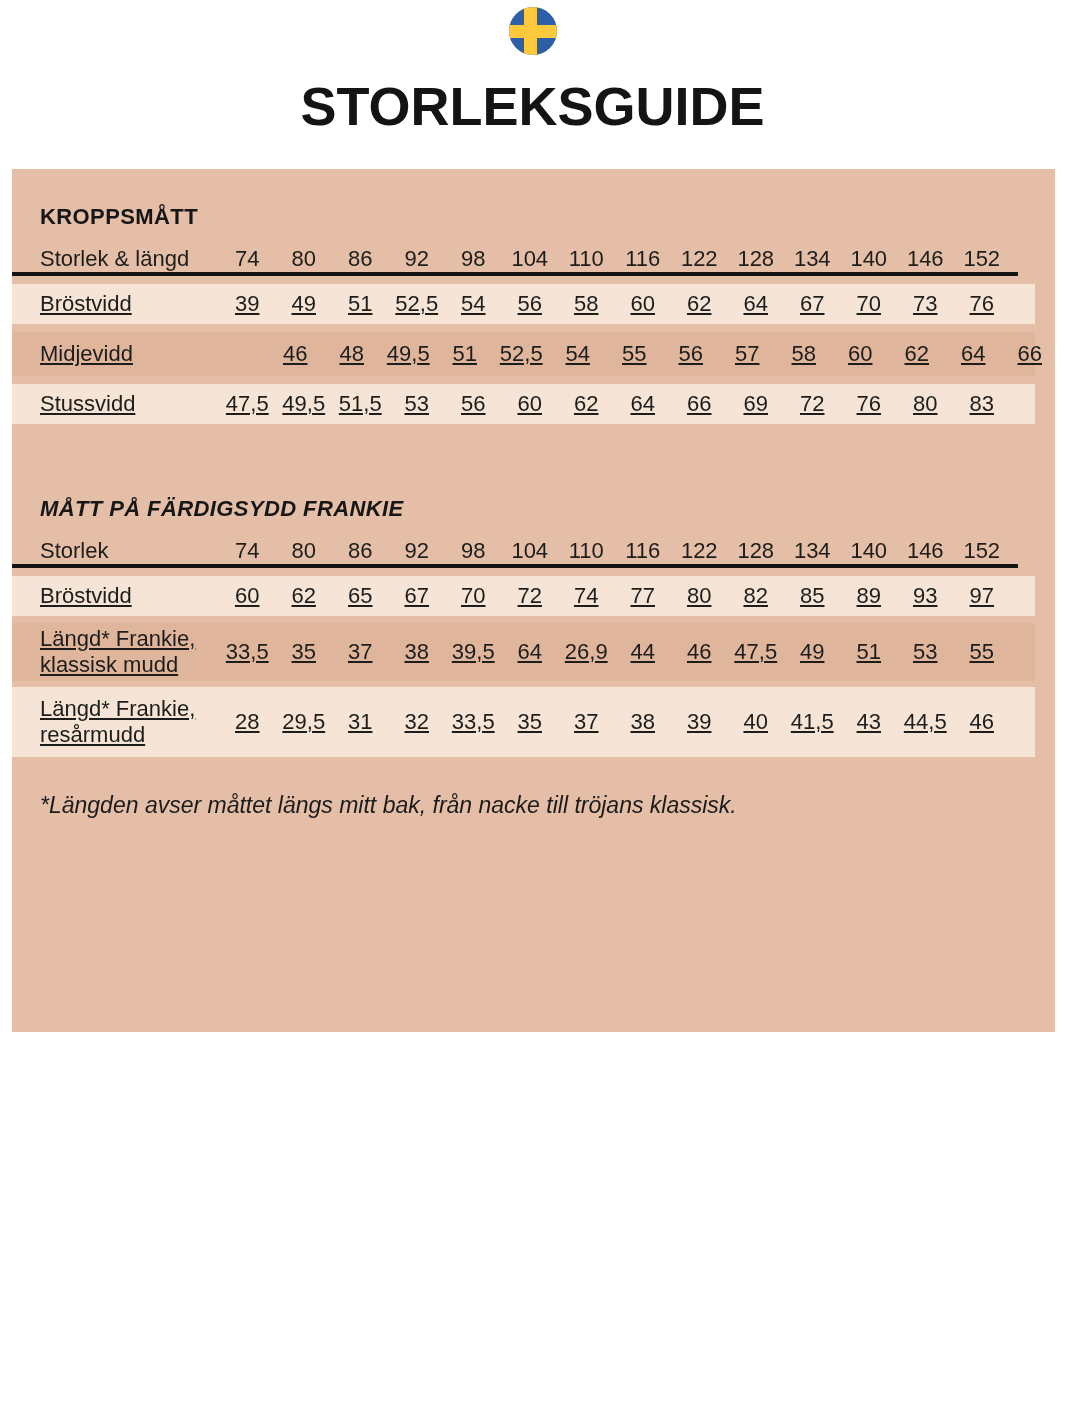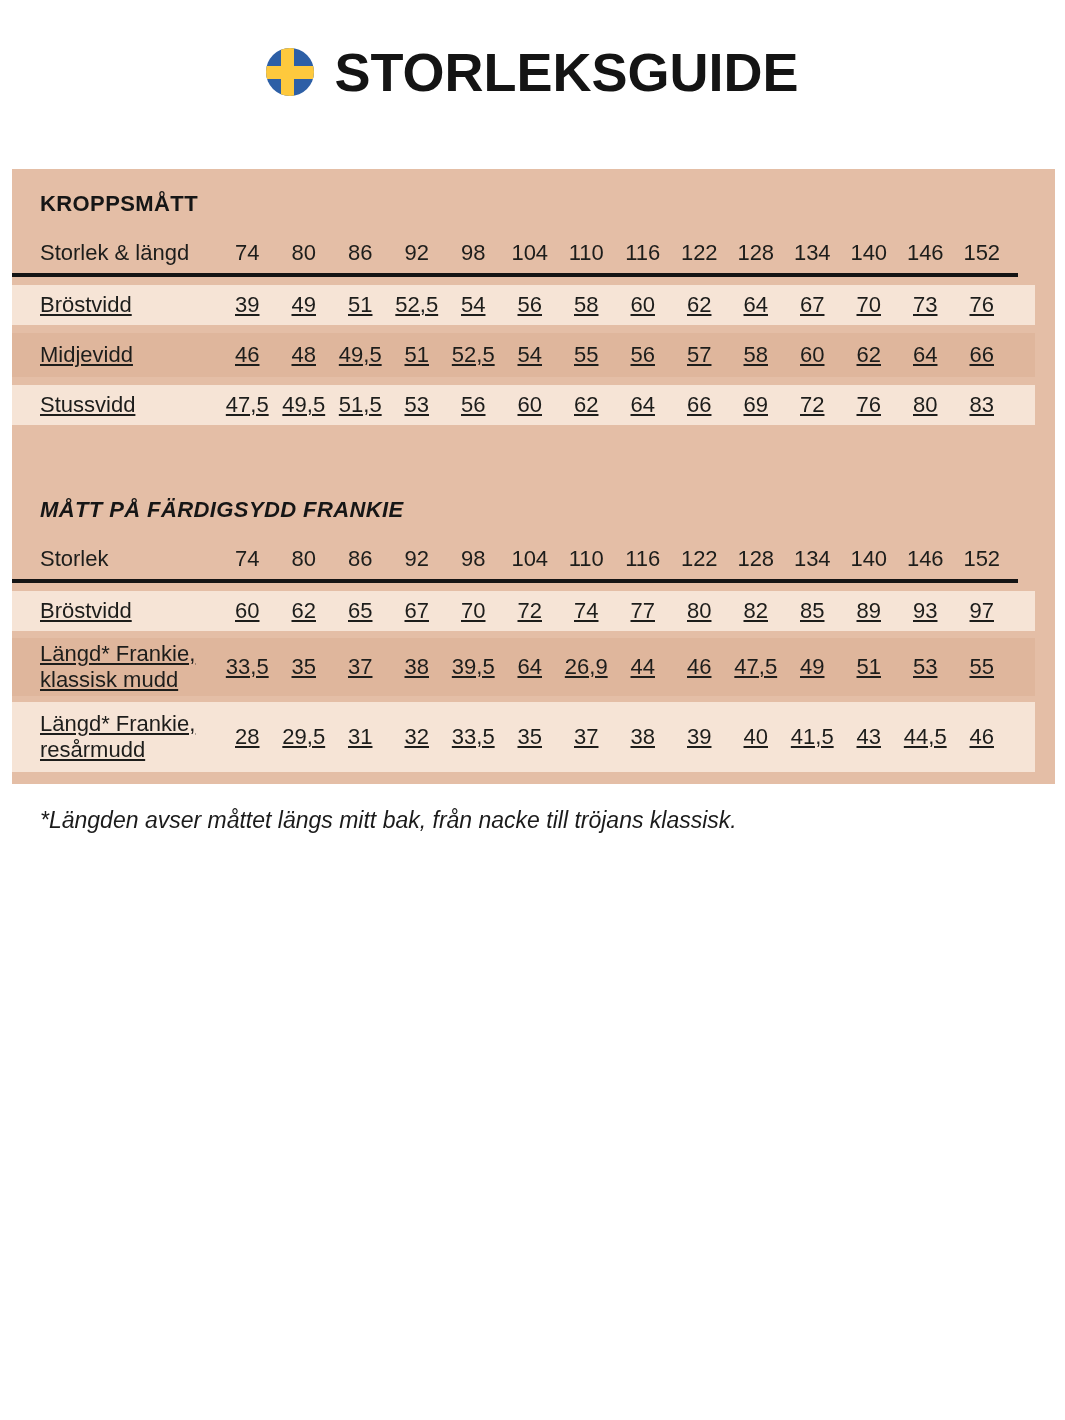--- a/index.html
+++ b/index.html
@@ -14,7 +14,7 @@
   
   .masthead {
     display:flex; align-items:center; justify-content:center;
-    gap:20px; padding-top:44px; height:56px;
+    gap:20px; padding-top:44px; height:56px;flex-direction:column;
   }
   .flag {
     position:relative; width:48px; height:48px; flex:none;

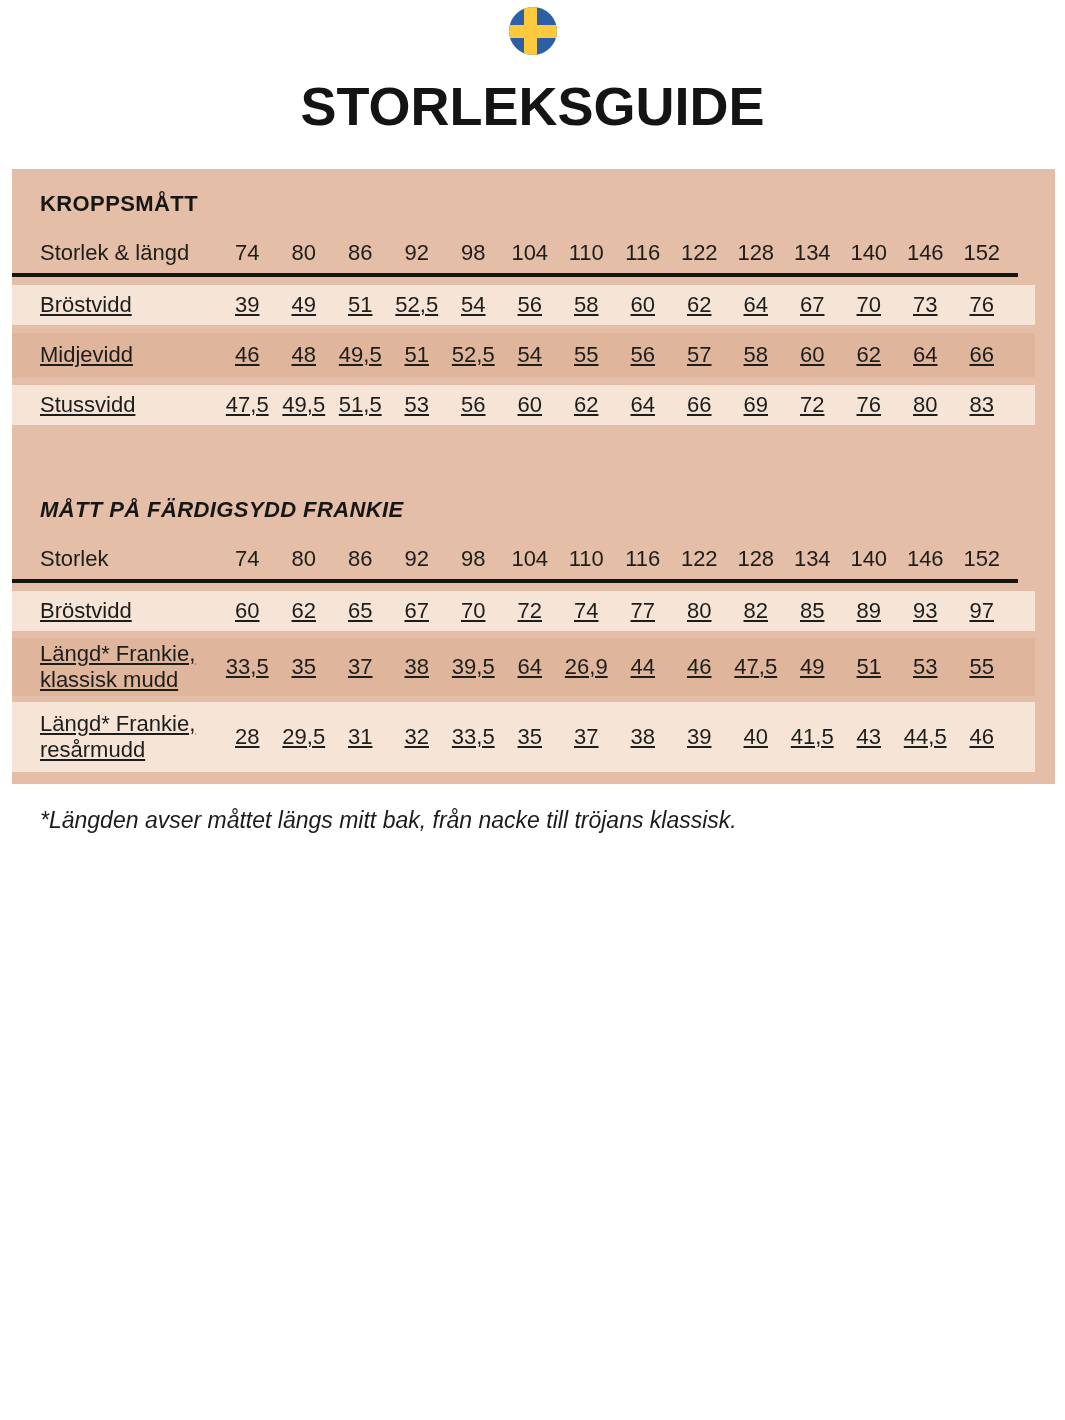--- a/index.html
+++ b/index.html
@@ -38,9 +38,9 @@
   .panel {
     box-sizing:border-box;
     margin:69px 10px 0 12px;
-    width:1043px; height:615px;
+    width:1043px; height:863px;
     background:var(--panel_bg, #e4bea6);
-    padding-top:22px;
+    padding-top:35px;
   }
   h2.section-title {
     margin:0 0 0 28px;

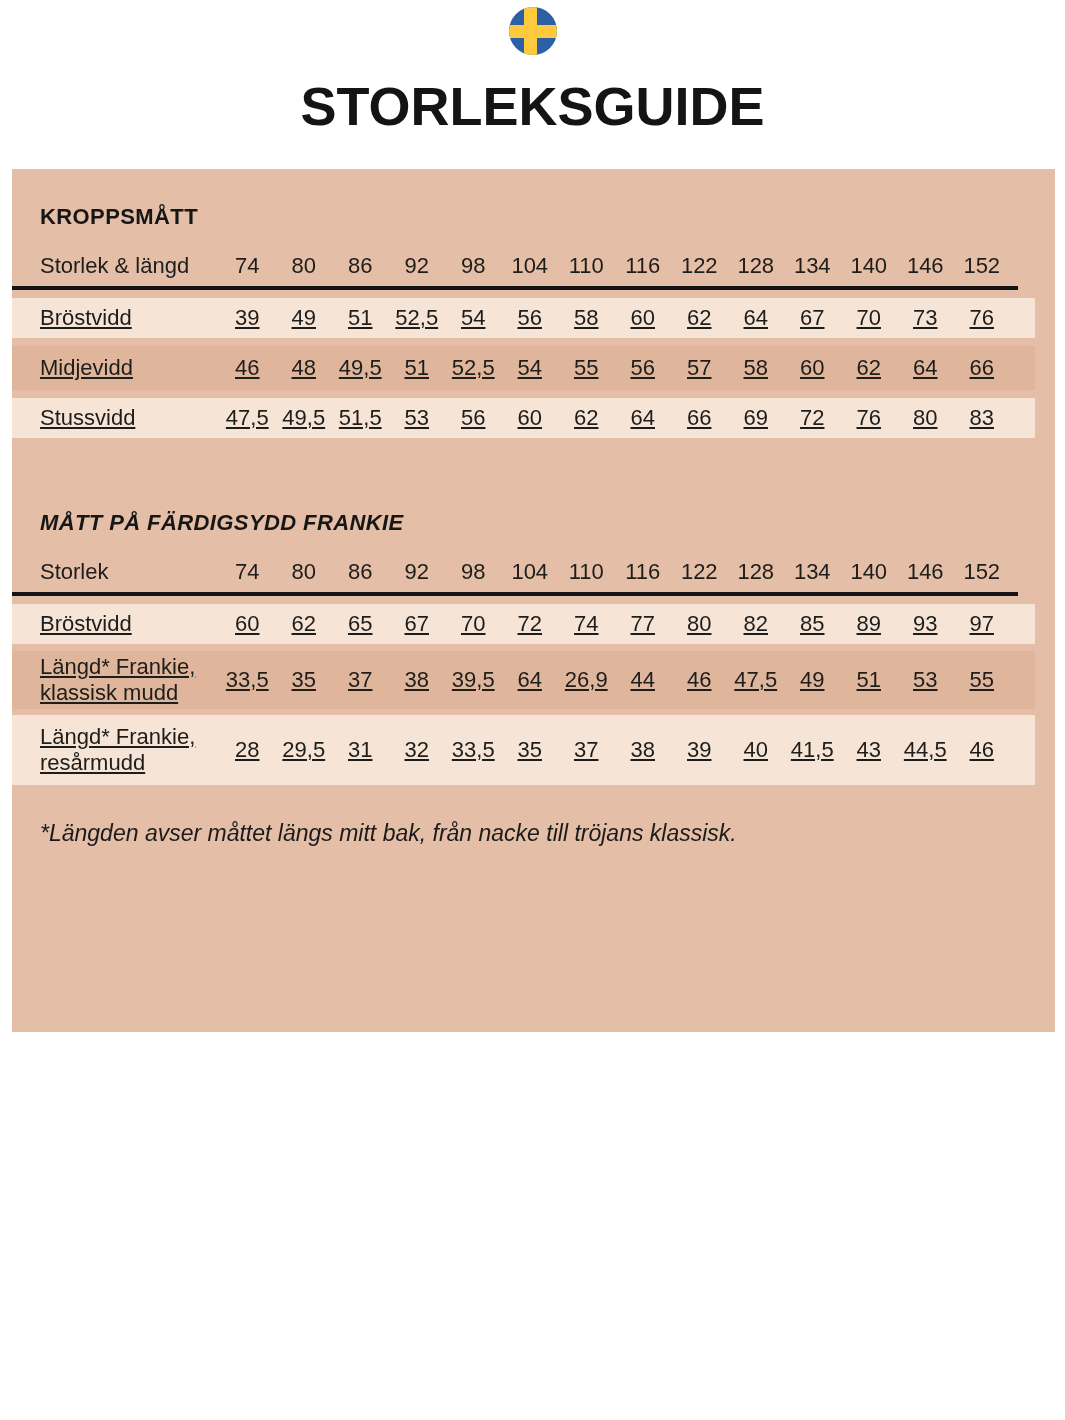--- a/index.html
+++ b/index.html
@@ -64,8 +64,9 @@
   }
 
   .trow.head {
-    height:40px; margin-top:16px; margin-right:37px;
+    height:40px; margin-top:2px; margin-right:37px;
     border-bottom:4px solid var(--rule, #141414);
+    align-items:flex-end;
   }
   .trow.data { margin-right:20px;text-decoration:underline; }
   .trow.light { background:var(--row_light, #f6e4d6); }

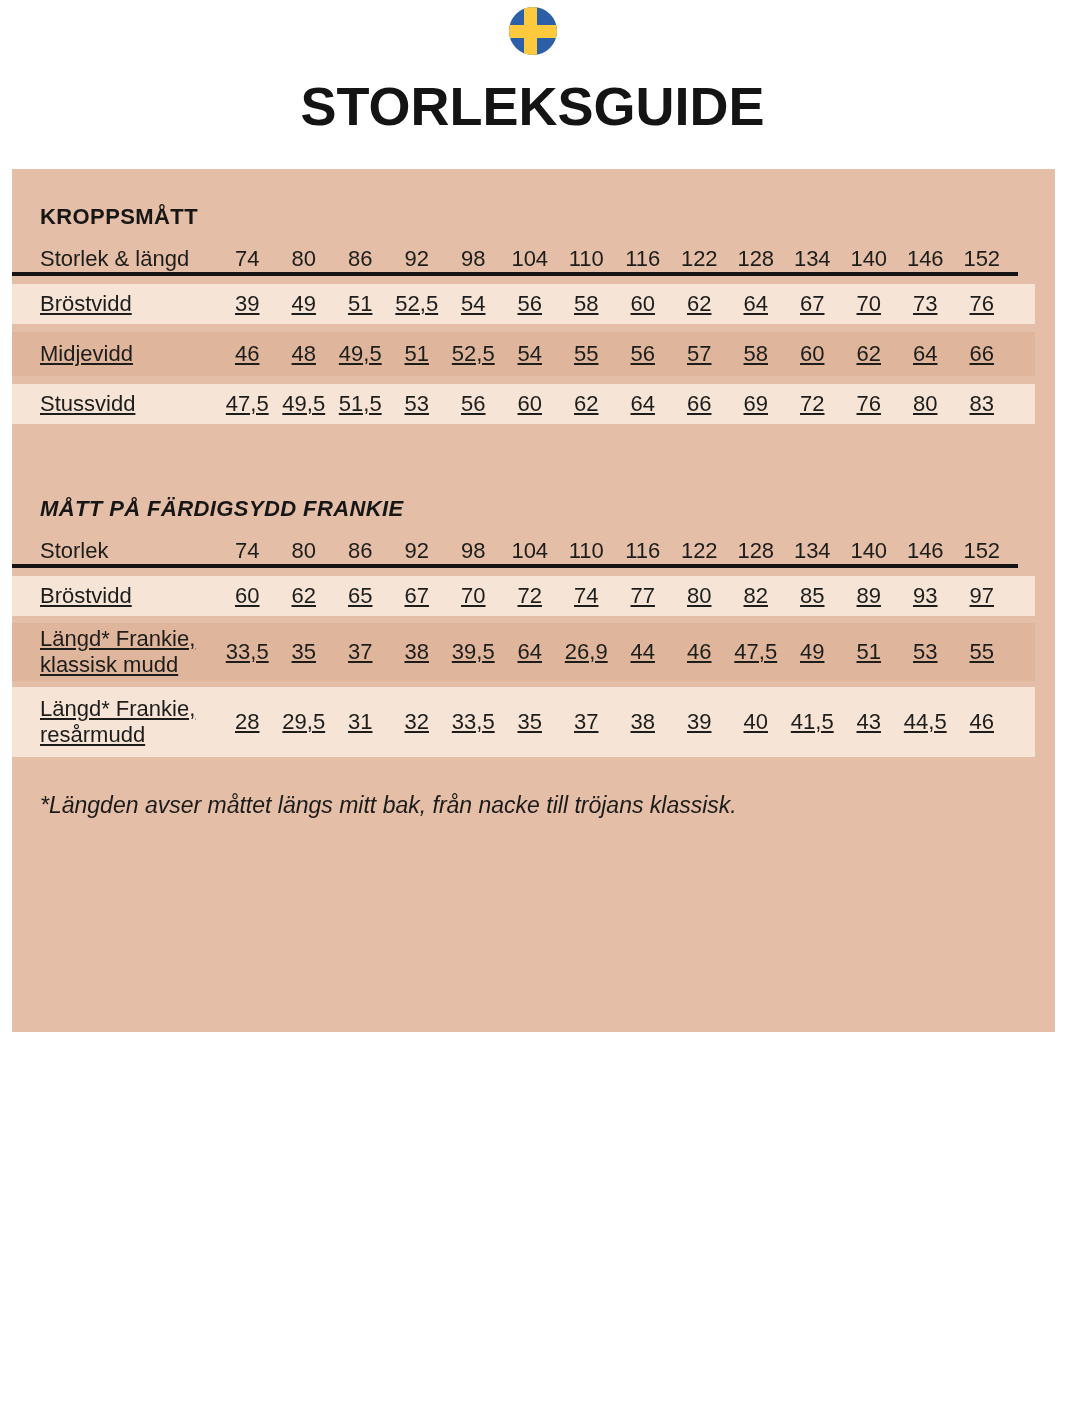--- a/index.html
+++ b/index.html
@@ -72,7 +72,7 @@
   .trow.light { background:var(--row_light, #f6e4d6); }
   .trow.dark  { background:var(--row_dark, #dfb69c); }
   .h40 { height:40px; margin-top:8px; }
-  .h44 { height:44px; margin-top:8px; }
+  .h44 { height:44px; margin-top:8px;gap:48px; }
   .h58 { height:58px; margin-top:7px; }
   .h70 { height:70px; margin-top:6px; }
 

